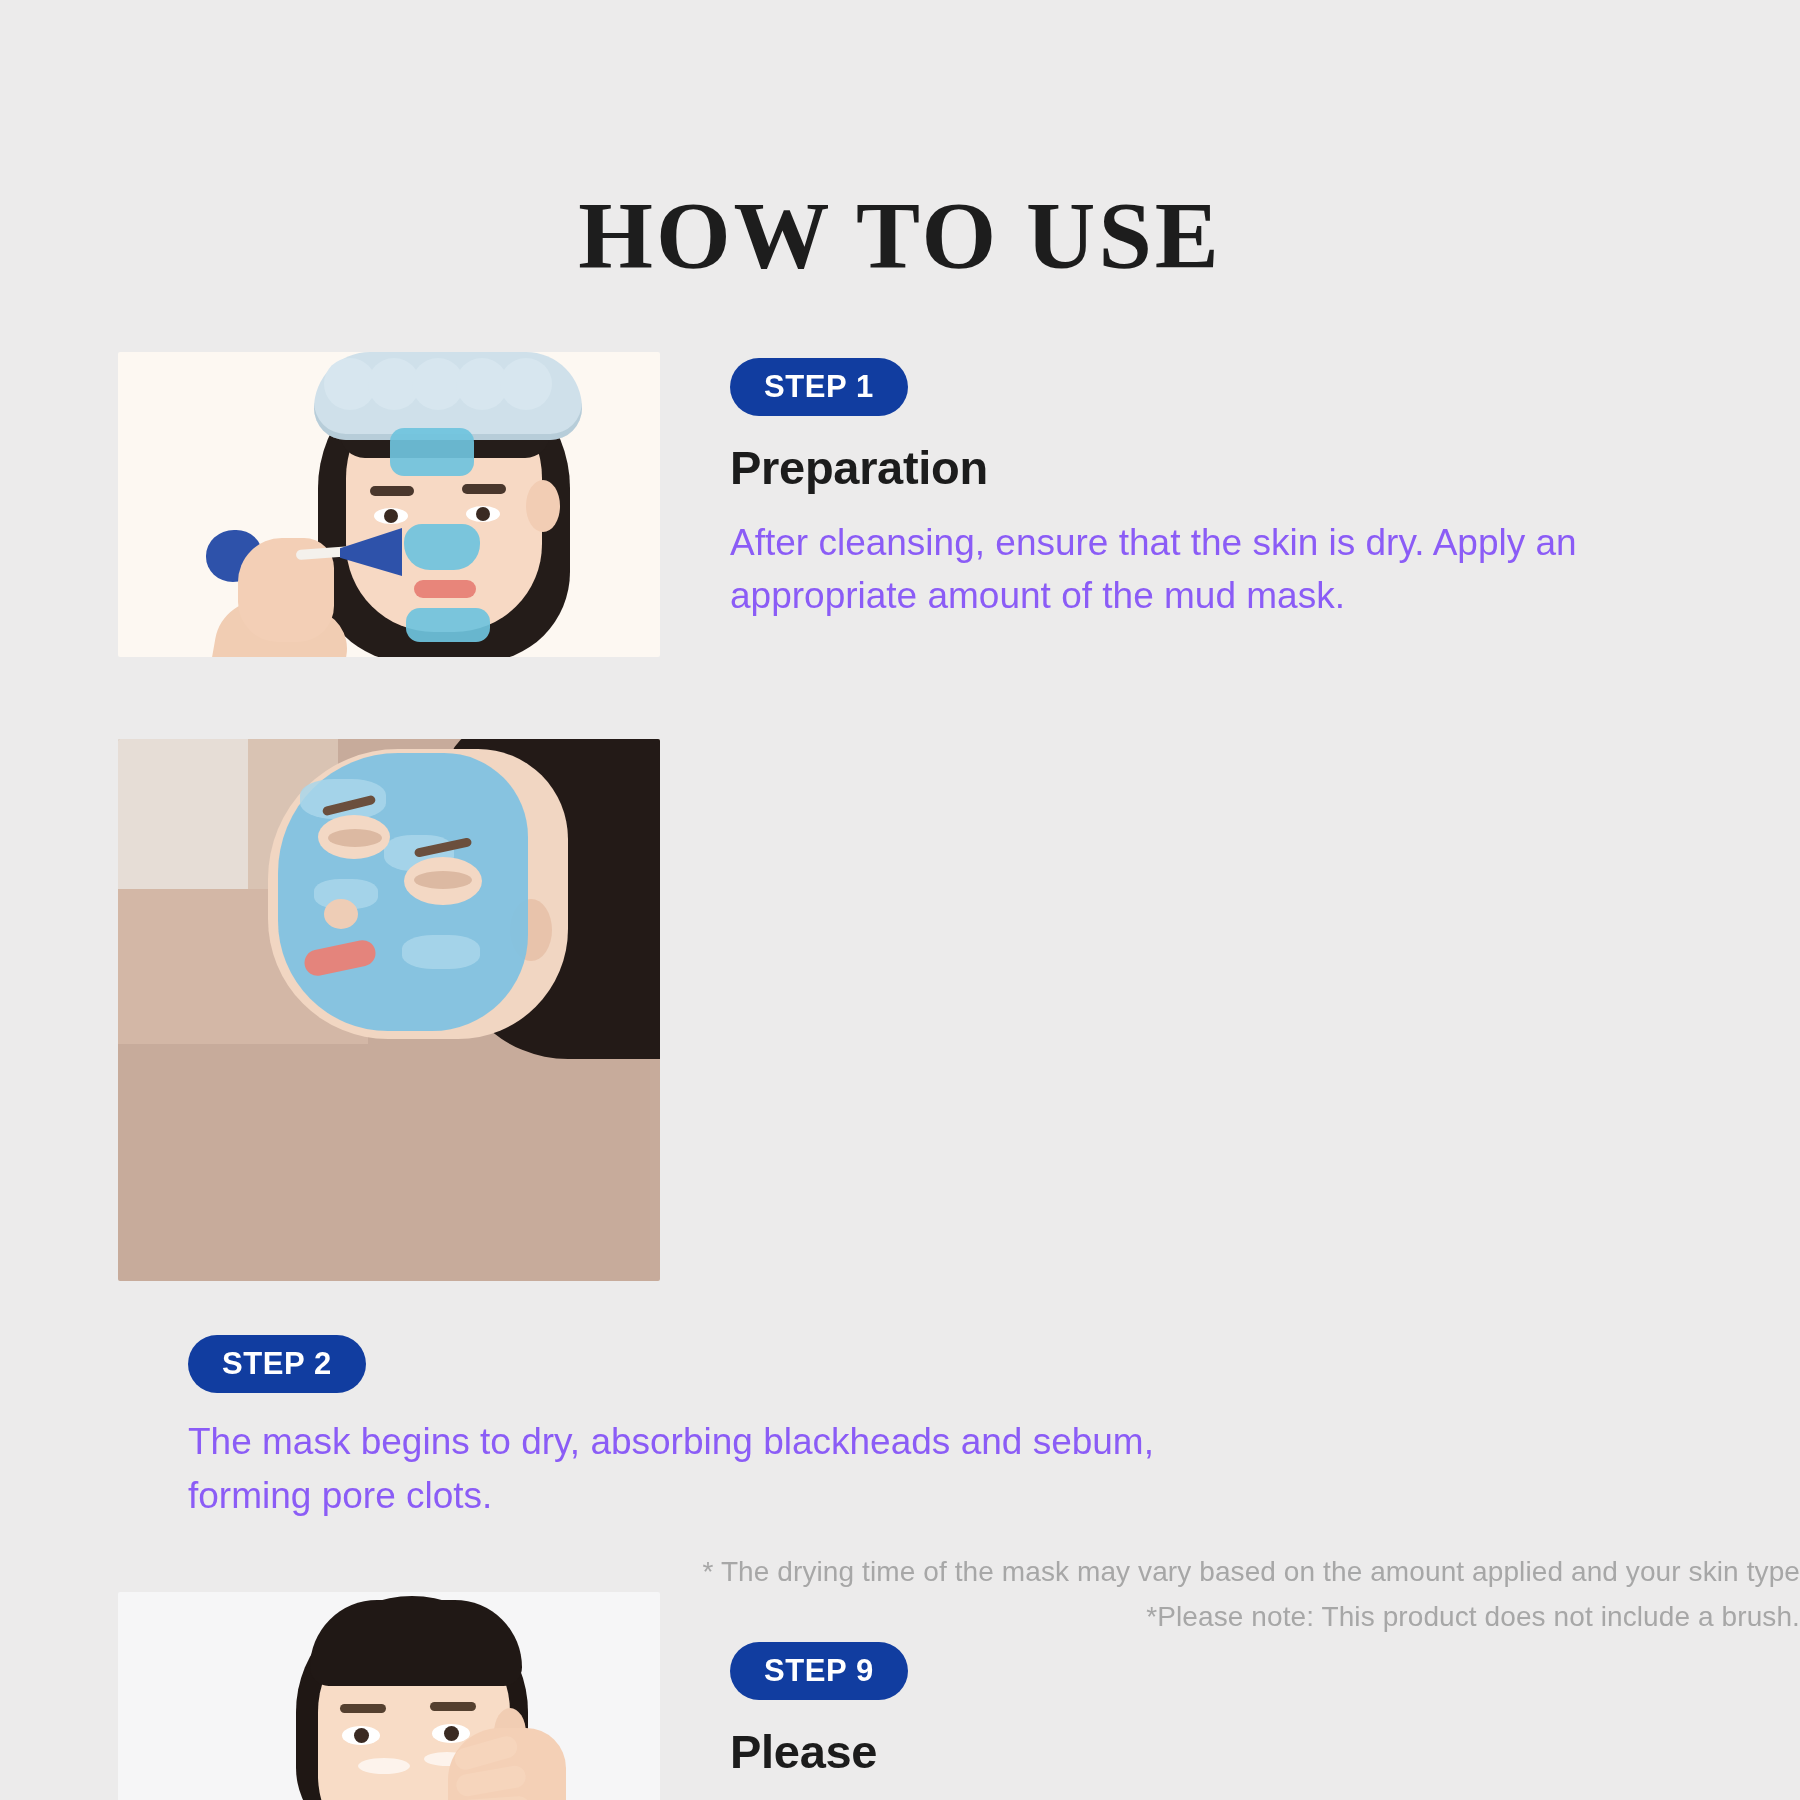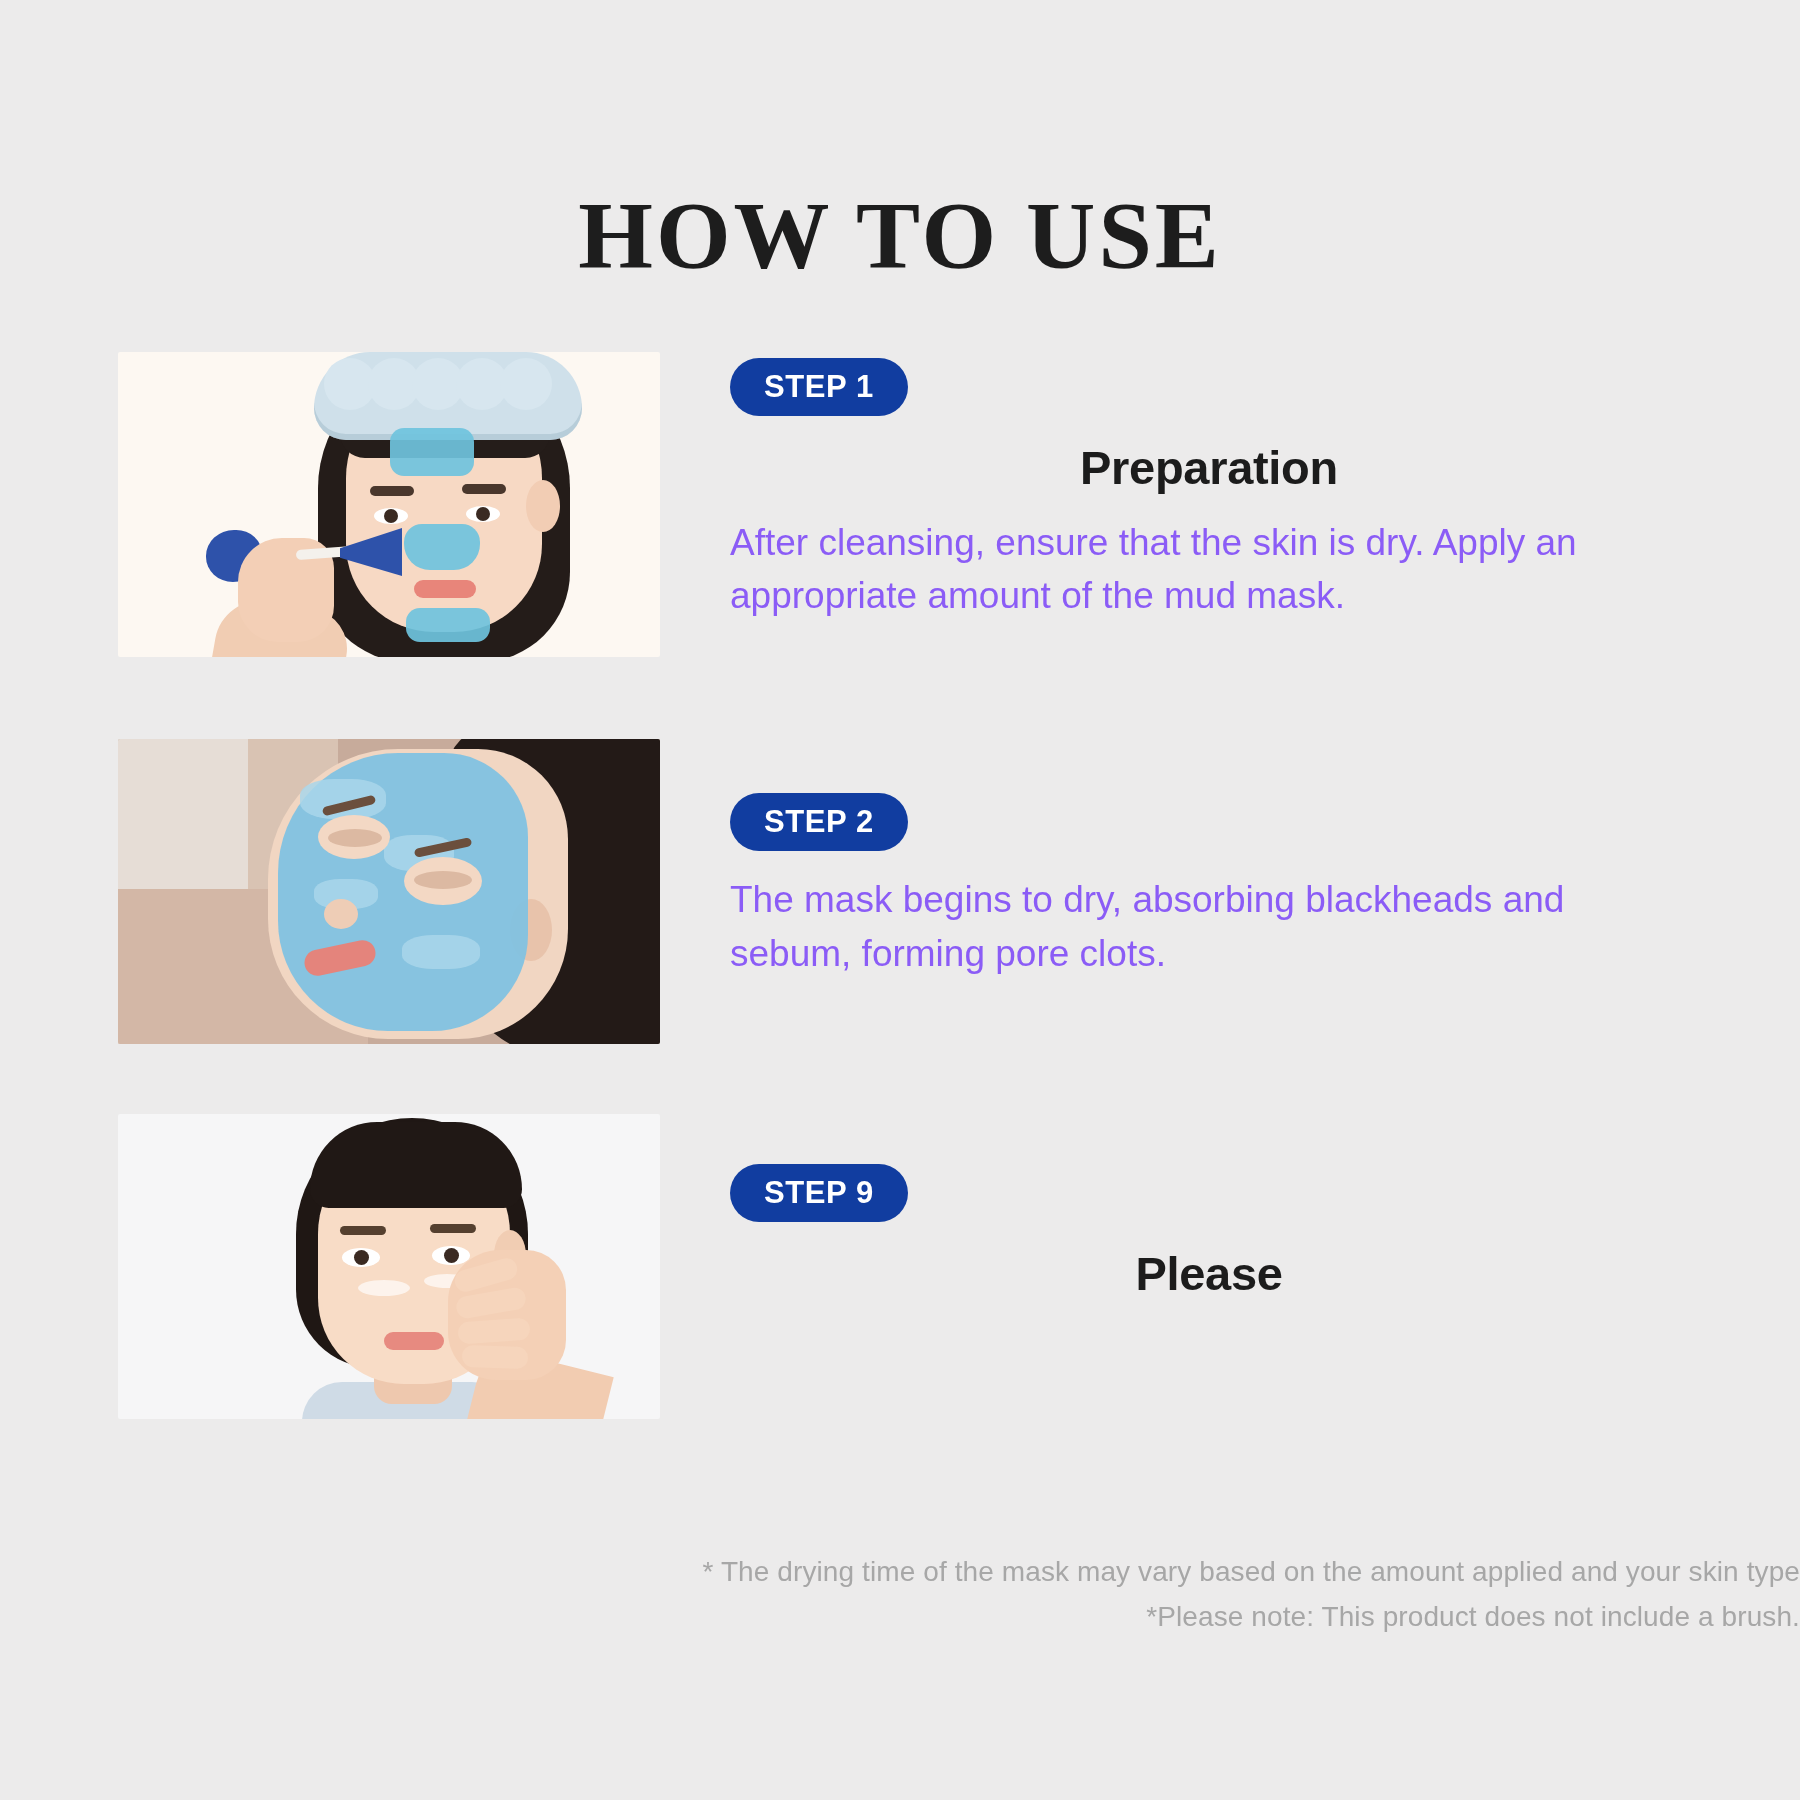--- a/index.html
+++ b/index.html
@@ -80,7 +80,6 @@
     color: #1c1c1c;
     letter-spacing: -0.3px;
     line-height: 1.1;
-    text-align: center;
   }
   .step-body {
     margin-top: 22px;

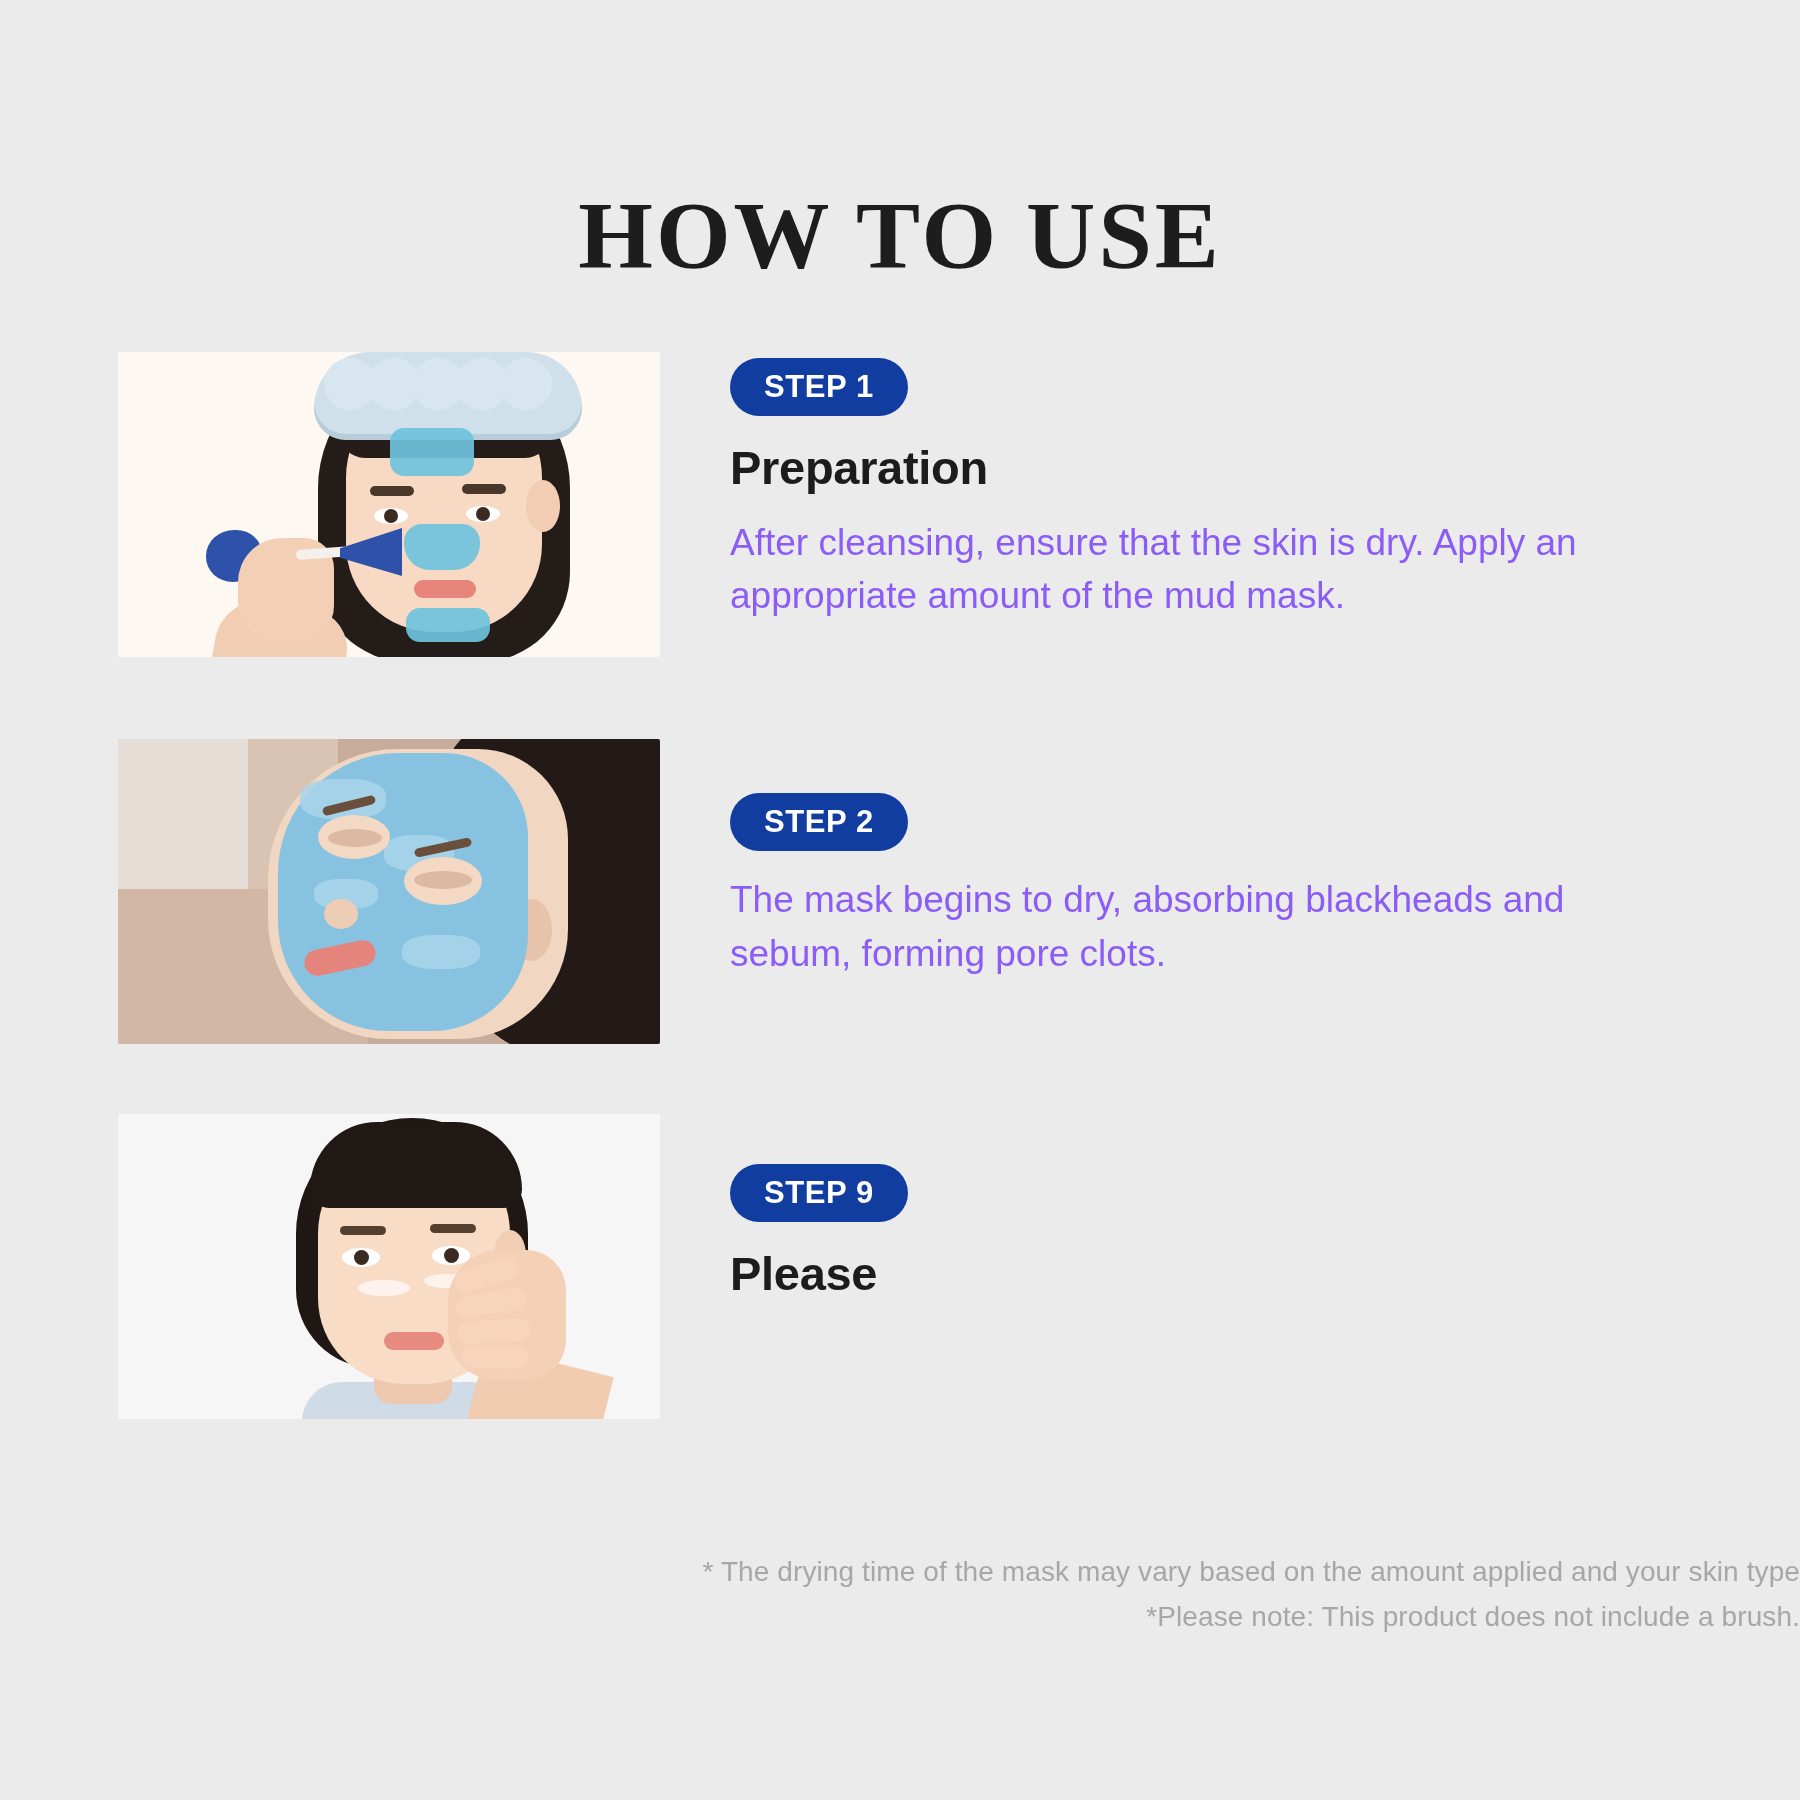--- a/index.html
+++ b/index.html
@@ -94,7 +94,7 @@
   .step.s1 .copy { padding-top: 6px; }
   .step.s2 .copy { padding-top: 54px; }
   .step.s3 .copy { padding-top: 50px; }
-  .step.s2 { margin-bottom: 70px; }
+  .step.s2 { margin-bottom: 70px; flex-direction: column; }
   .step.s3 { margin-bottom: 0; }
 
   

